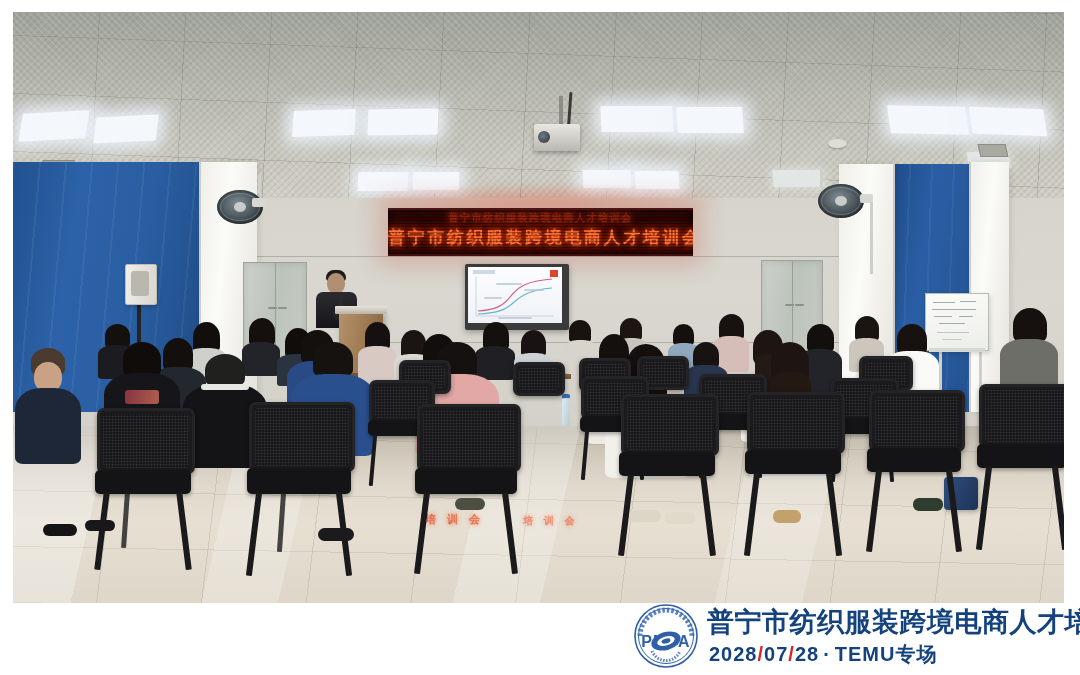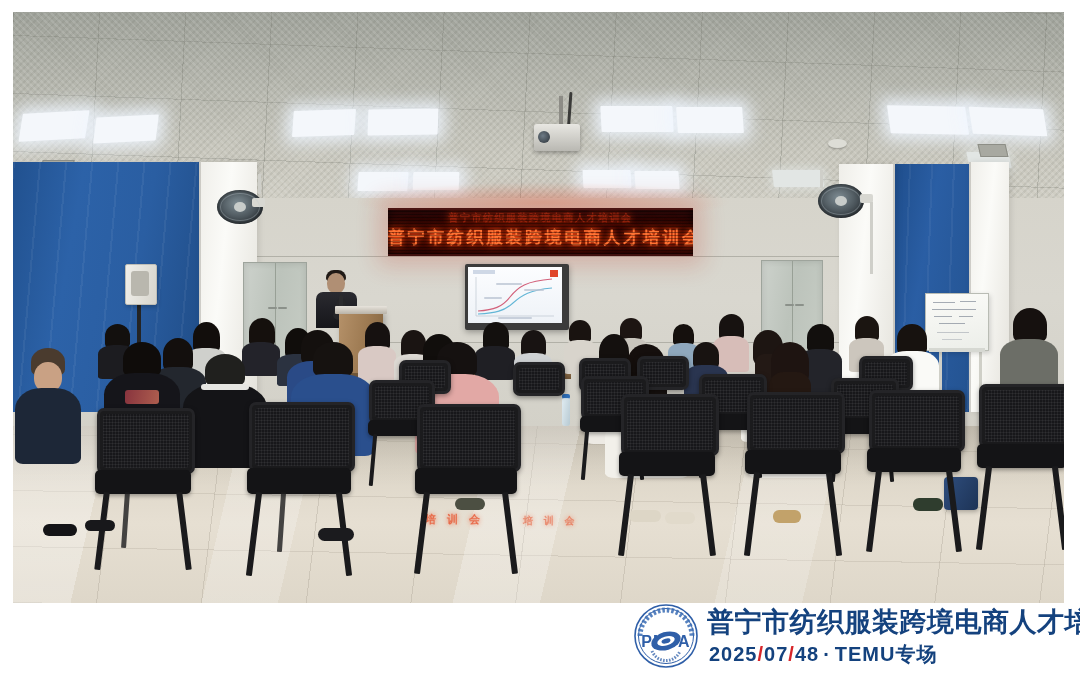--- a/index.html
+++ b/index.html
@@ -661,7 +661,7 @@
   <div class="cap-title">普宁市纺织服装跨境电商人才培训会</div>
 
   <div class="cap-sub">
-    <span>2025</span><span class="sl">/</span><span>07</span><span class="sl">/</span><span>48</span><span class="dot">·</span><span>TEMU专场</span>
+    <span>2028</span><span class="sl">/</span><span>07</span><span class="sl">/</span><span>48</span><span class="dot">·</span><span>TEMU专场</span>
   </div>
 
 </div>

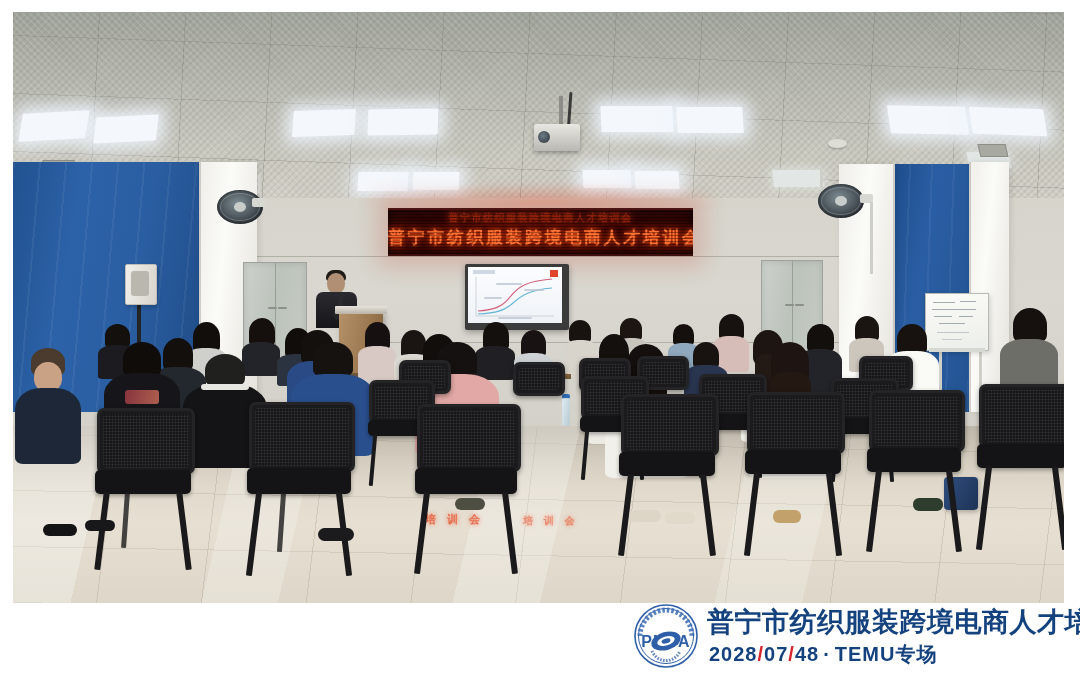--- a/index.html
+++ b/index.html
@@ -661,7 +661,7 @@
   <div class="cap-title">普宁市纺织服装跨境电商人才培训会</div>
 
   <div class="cap-sub">
-    <span>2028</span><span class="sl">/</span><span>07</span><span class="sl">/</span><span>48</span><span class="dot">·</span><span>TEMU专场</span>
+    <span>2028</span><span class="sl">/</span><span>07</span><span class="sl">/</span><span>28</span><span class="dot">·</span><span>TEMU专场</span>
   </div>
 
 </div>

